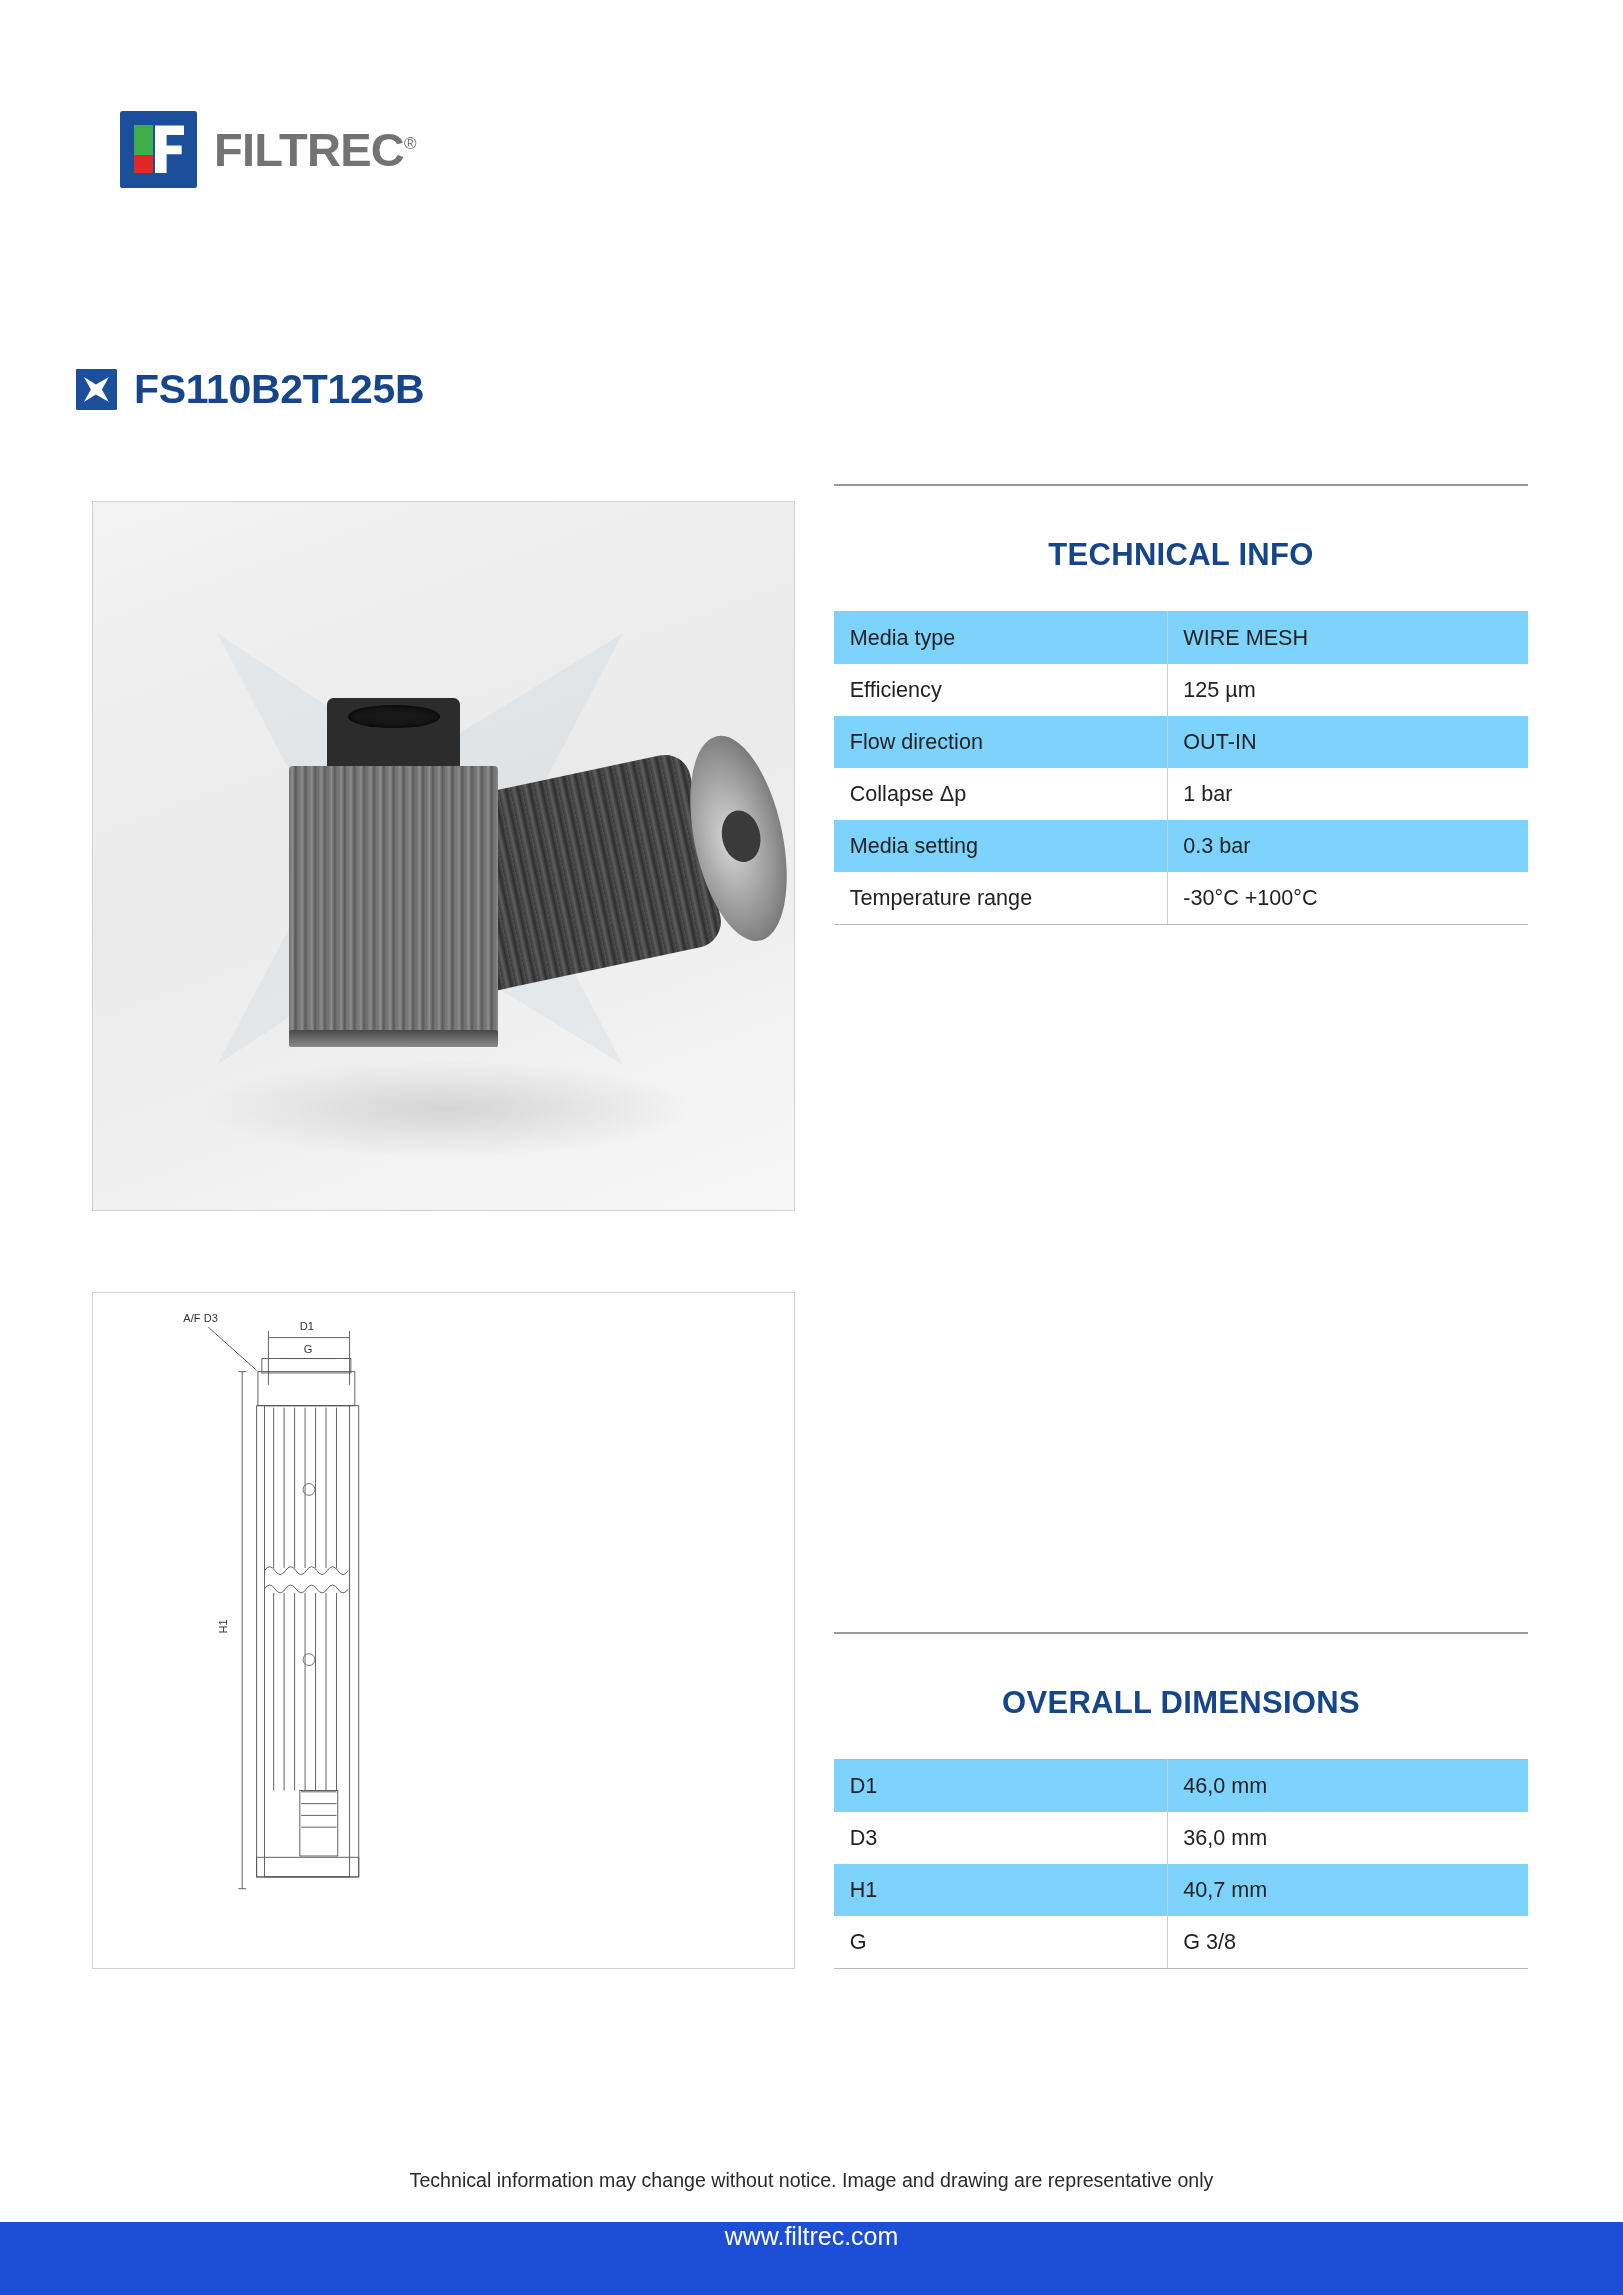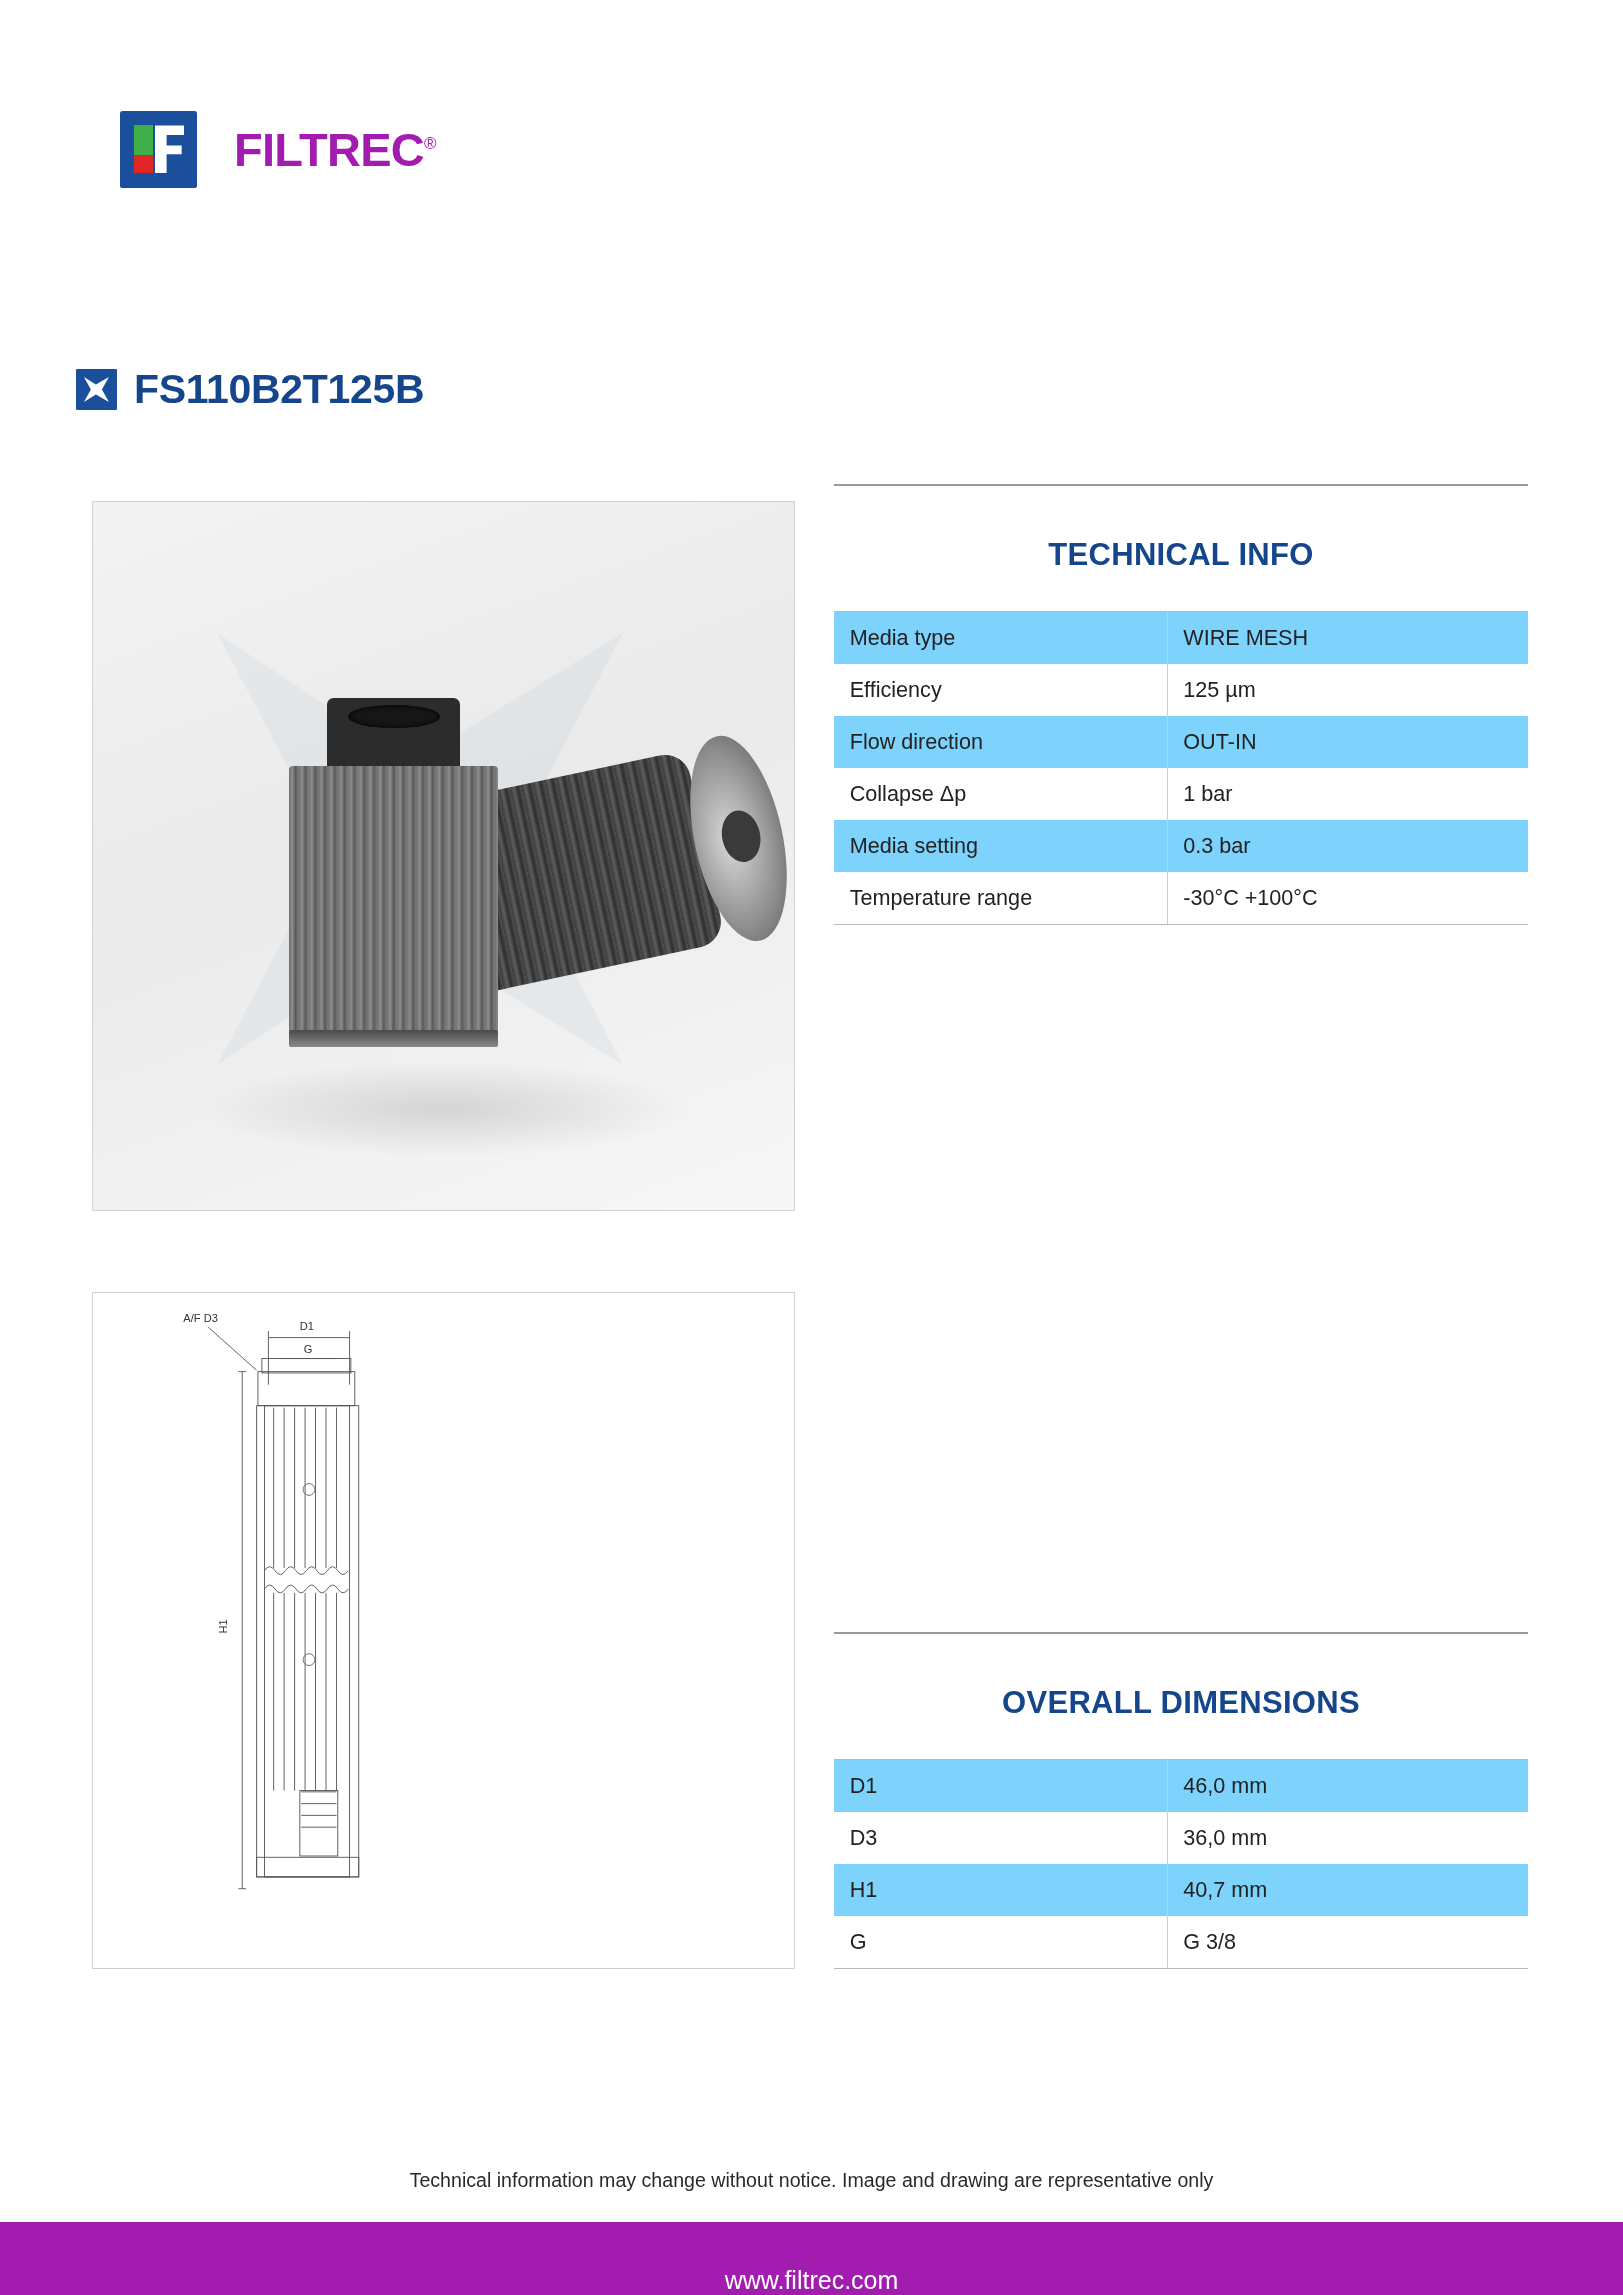--- a/index.html
+++ b/index.html
@@ -65,10 +65,9 @@
   .logo-text {
     font-size: 47px;
     font-weight: bold;
-    color: #a21caf;
+    color: #737373;
     letter-spacing: -0.7px;
     position: relative;
-    margin-left: 20px;
   }
   .logo-text sup {
     font-size: 17px;

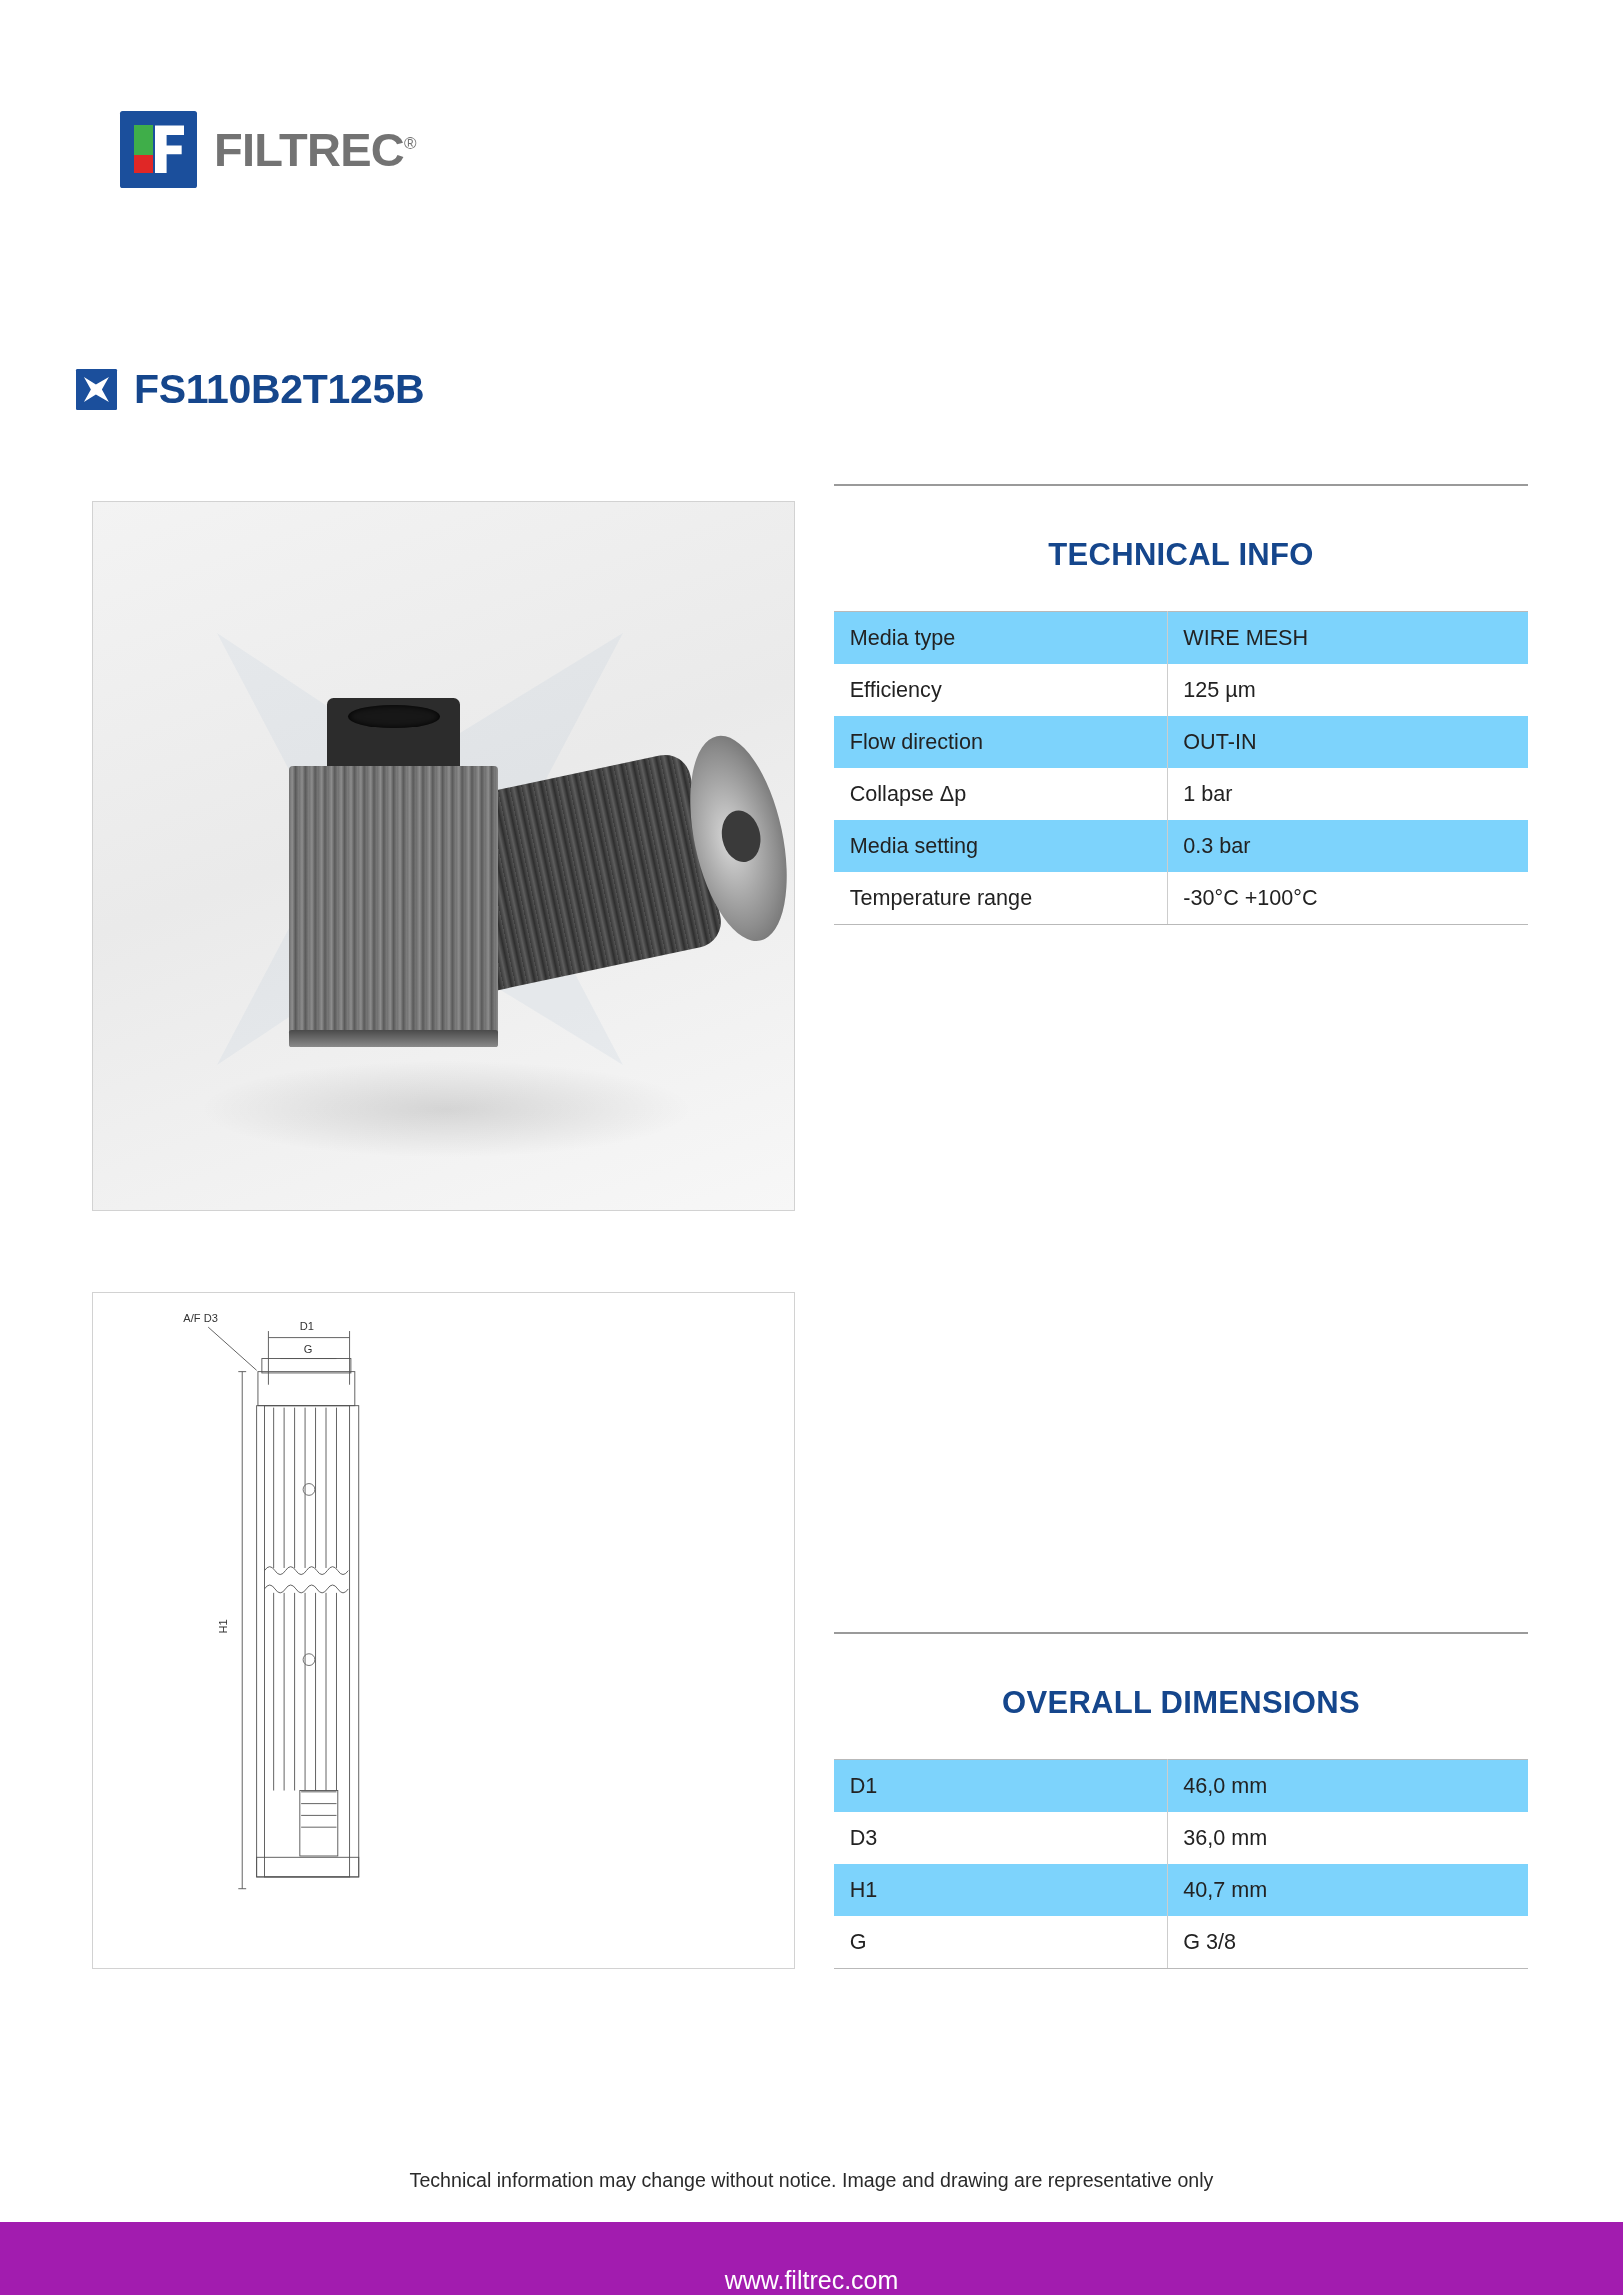--- a/index.html
+++ b/index.html
@@ -350,9 +350,9 @@
     bottom: 0;
     width: 100%;
     height: 73px;
-    background: #a21caf;
+    background: #1d4ed8;
     display: flex;
-    align-items: flex-end;
+    align-items: flex-start;
     justify-content: center;
   }
   .footer-bar a, .footer-bar span {

